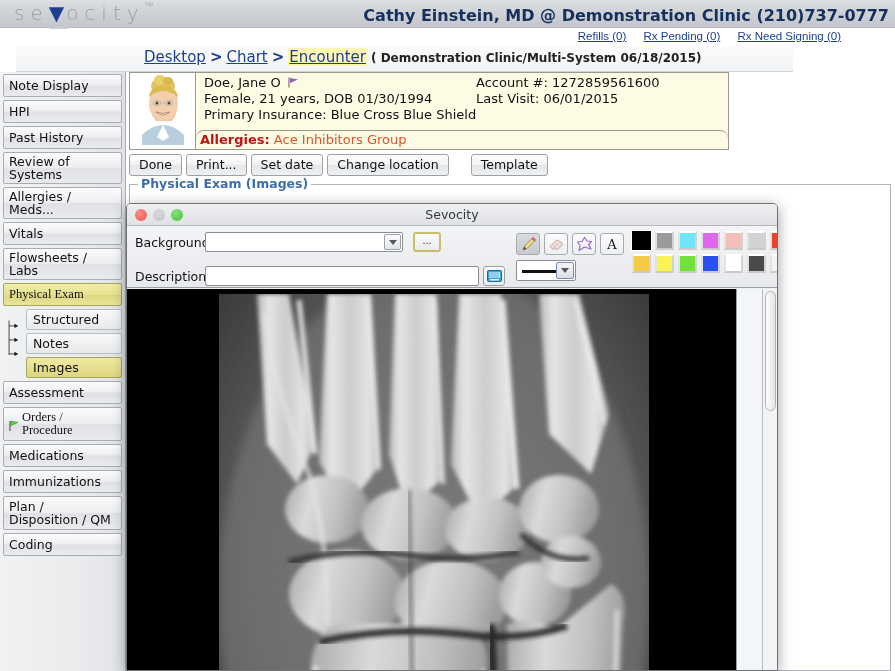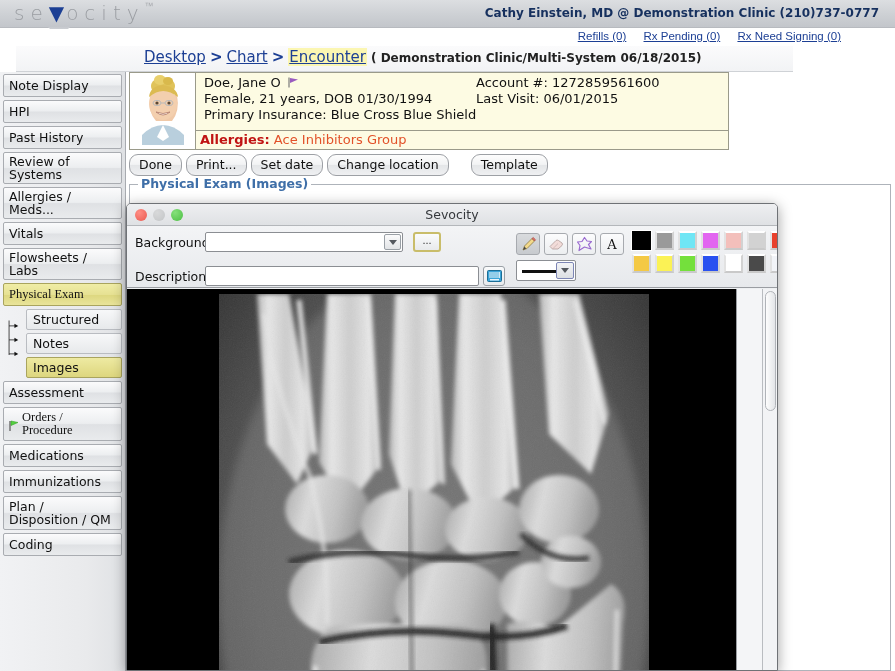--- a/index.html
+++ b/index.html
@@ -26,8 +26,8 @@
   .logo .v { color: #1c3f94; font-weight: 700; letter-spacing: 2px; }
   .logo .tm { font-size: 9px; letter-spacing: 0; vertical-align: top; color:#a7aaae; }
   .brand-user {
-    position: absolute; right: 16px; top: 6px;
-    font-size: 12px; font-weight: bold; color: #16305e;
+    position: absolute; right: 6px; top: 6px;
+    font-size: 16px; font-weight: bold; color: #16305e;
     font-family: "DejaVu Sans", sans-serif;
   }
   .brand-notch {

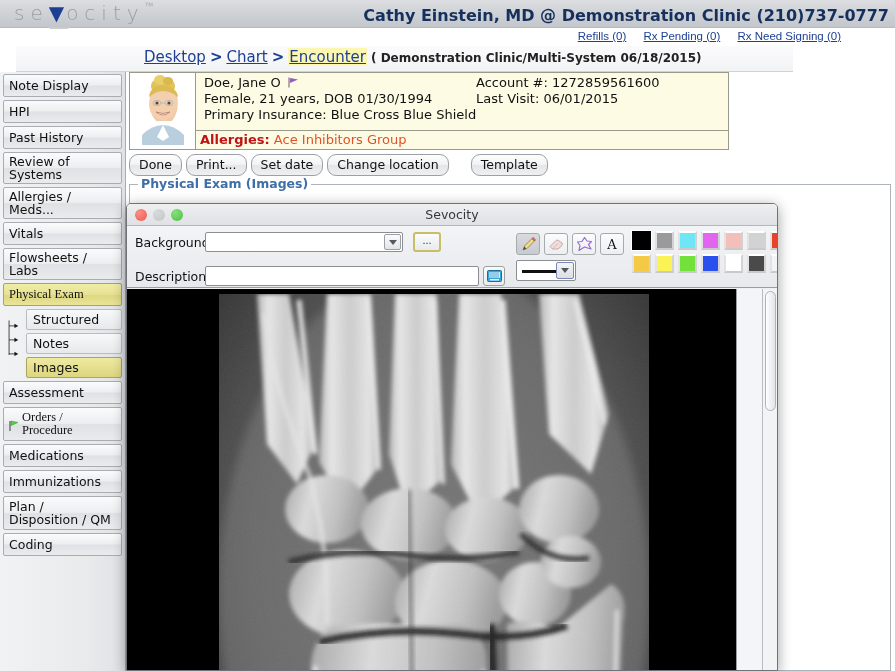--- a/index.html
+++ b/index.html
@@ -135,6 +135,7 @@
     border-top: 1px solid #9a9a8a;
     font-size: 13px; padding: 1px 0 1px 4px; line-height: 16px;
     font-family:"DejaVu Sans",sans-serif;
+    border-radius:8px;
   }
   .pt-allergy b { color: #c01313; }
   .pt-allergy span { color: #e2522a; }

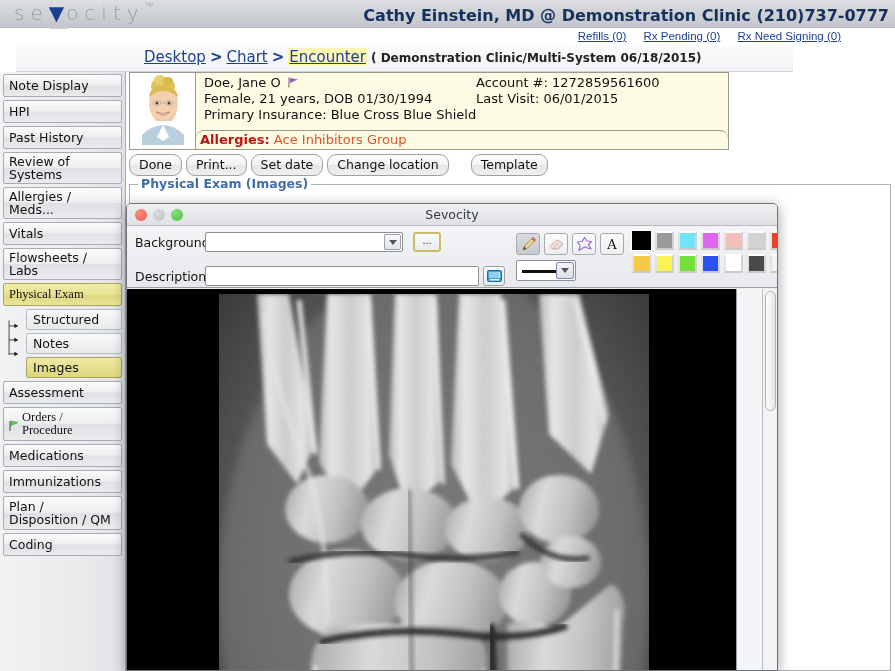--- a/index.html
+++ b/index.html
@@ -144,7 +144,7 @@
   .tb-btn {
     display: inline-block; height: 22px; padding: 0 9px;
     background: linear-gradient(to bottom,#fdfdfd 0%, #f2f3f4 47%, #e4e6e8 52%, #eff0f2 100%);
-    border: 1px solid #9da0a5; border-radius: 9px;
+    border: 1px solid #9da0a5; border-radius: 3px;
     font-size: 12.5px; color: #111; line-height: 20px; margin-right: 4px;
     cursor: pointer; font-family:"DejaVu Sans",sans-serif;
   }

